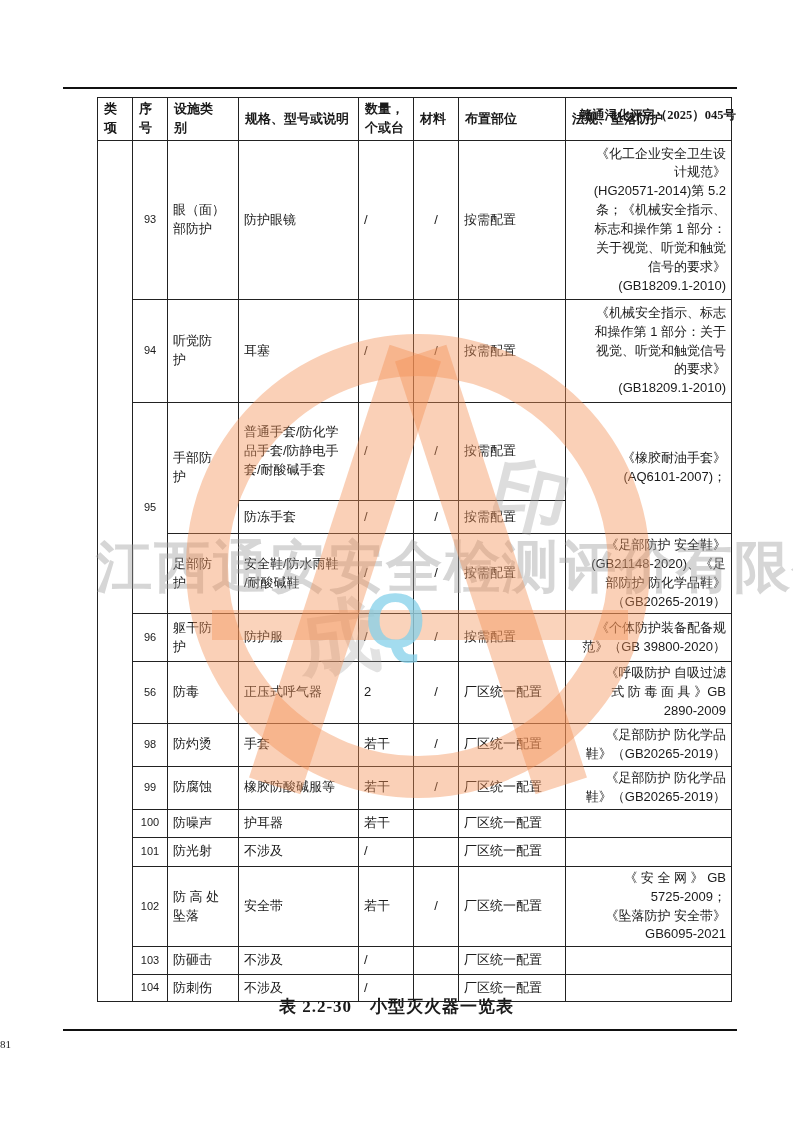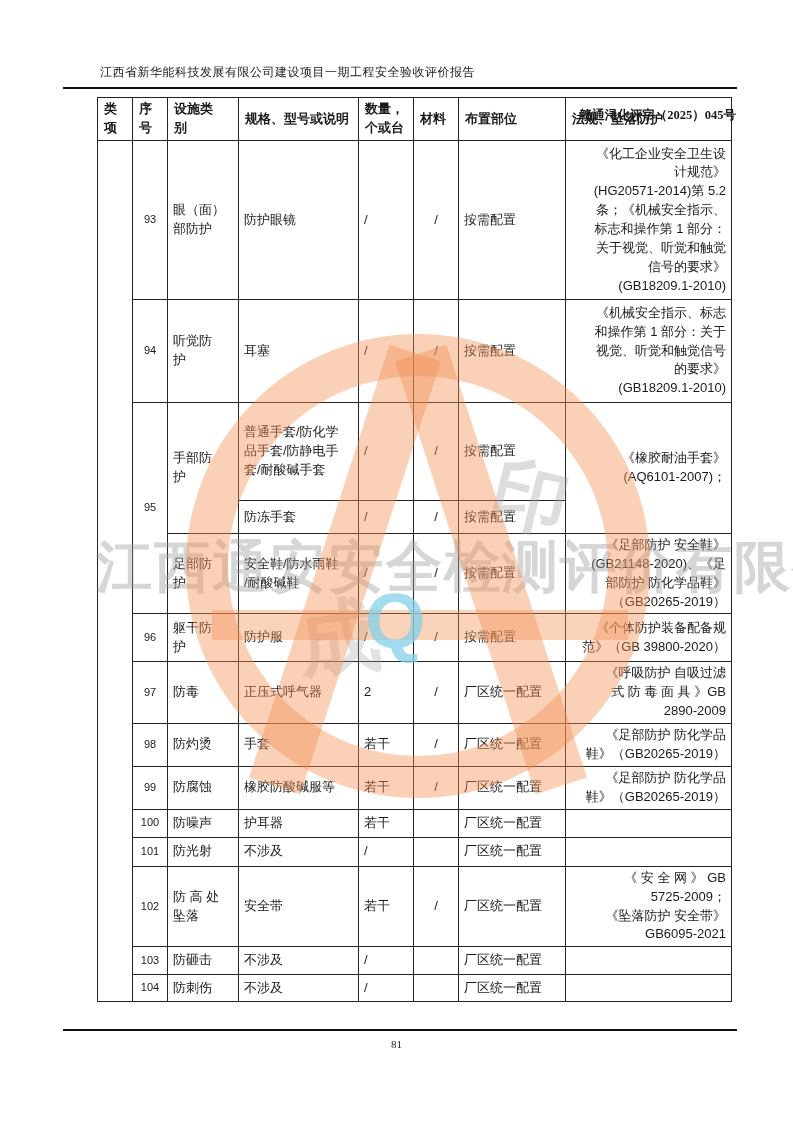--- a/index.html
+++ b/index.html
@@ -60,7 +60,6 @@
 
 <div class="page">
 
-  <div class="hdr-left">江西省新华能科技发展有限公司建设项目一期工程安全验收评价报告</div>
   <div class="hdr-right">赣通浔化评字（2025）045号</div>
   <div class="hdr-line"></div>
 

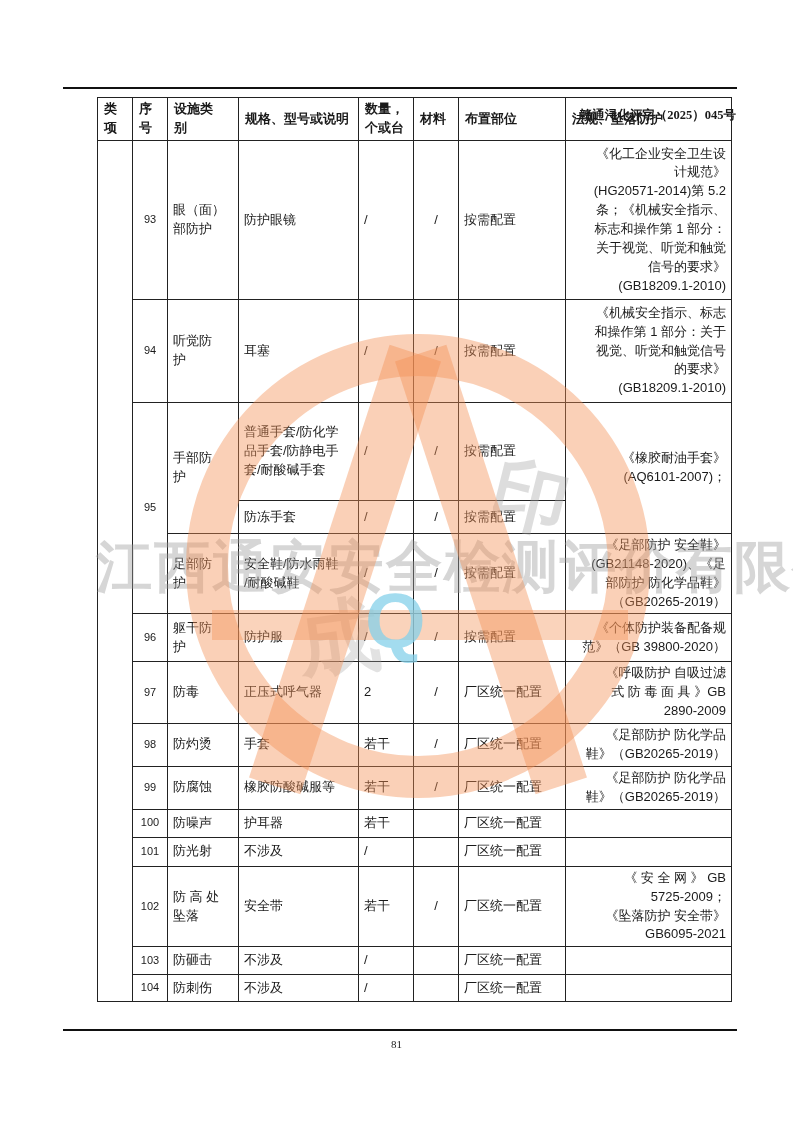--- a/index.html
+++ b/index.html
@@ -165,7 +165,7 @@
 范》（GB 39800-2020）</td>
     </tr>
     <tr style="height:56px">
-      <td class="c-no">97</td>
+      <td class="c-no">56</td>
       <td class="c-cat">防毒</td>
       <td class="c-spec">正压式呼气器</td>
       <td class="c-qty">2</td>

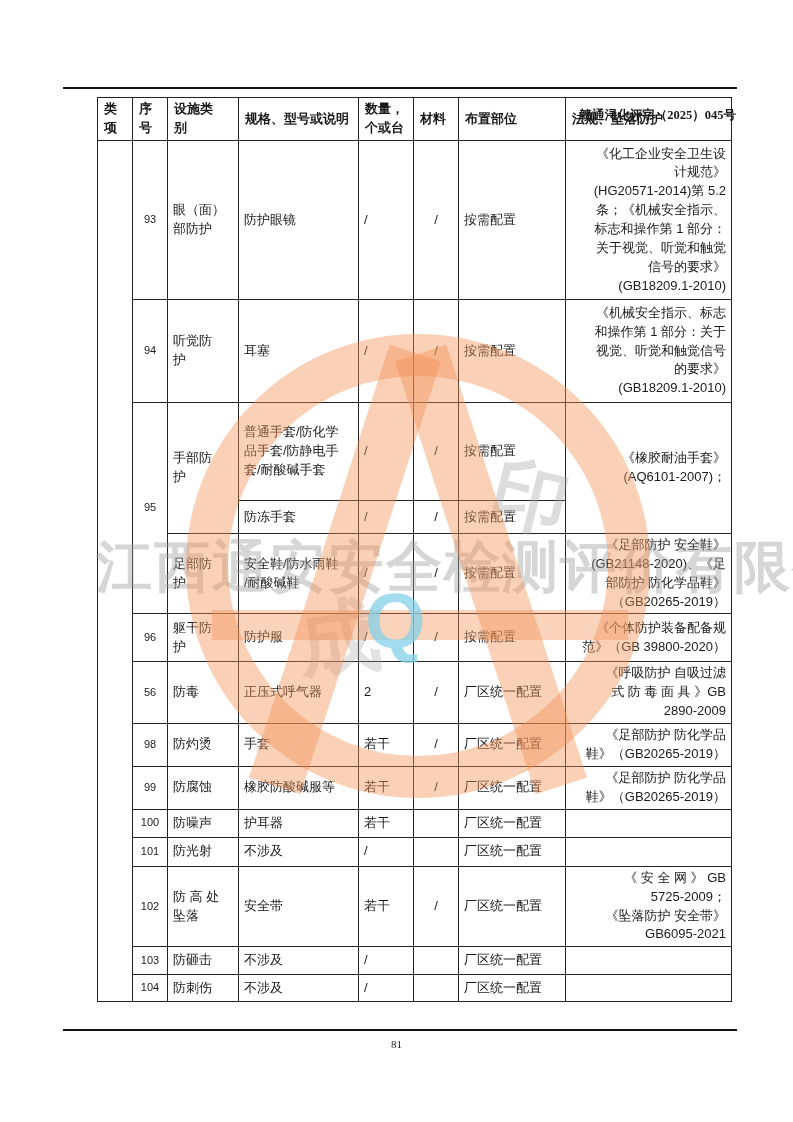--- a/index.html
+++ b/index.html
@@ -247,6 +247,7 @@
   </tbody>
     </table>
 
+  <div class="caption">表 2.2-30　小型灭火器一览表</div>
   <div class="foot-line"></div>
   <div class="page-num">81</div>
 

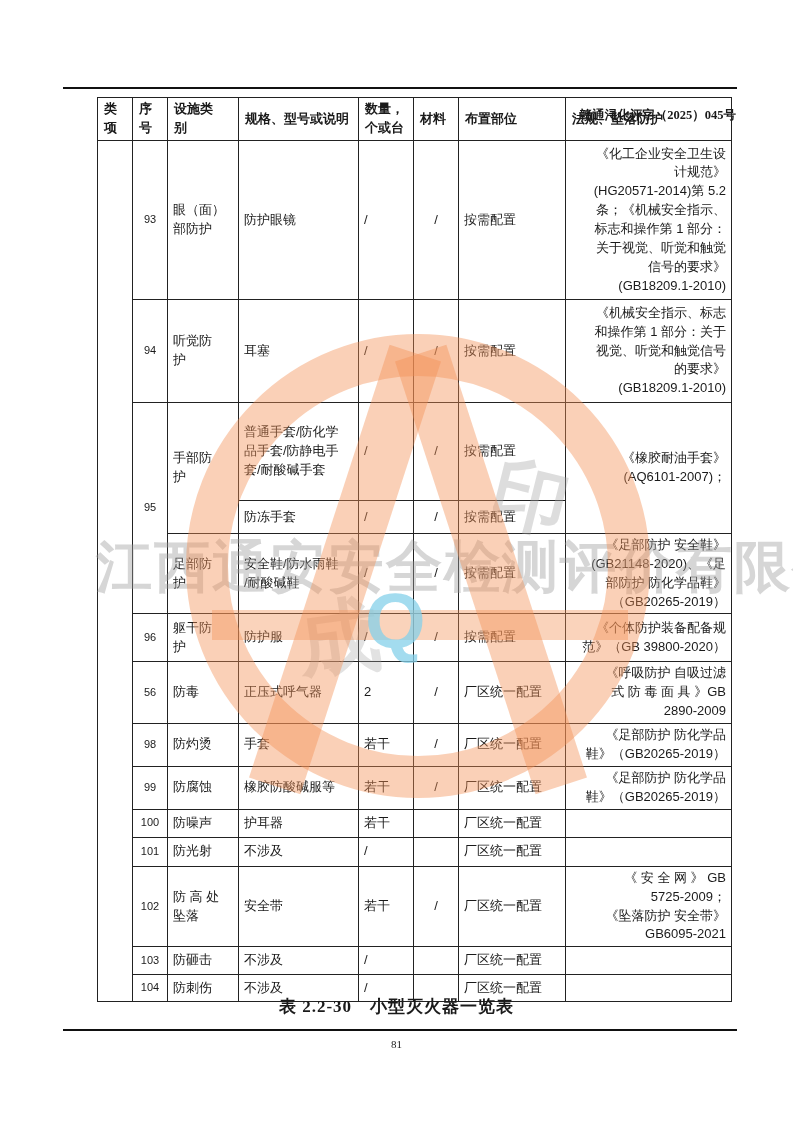--- a/index.html
+++ b/index.html
@@ -33,7 +33,7 @@
            font-size:17px;font-weight:bold;
            font-family:"Liberation Serif","DejaVu Serif",serif;letter-spacing:1px;}
   .foot-line{position:absolute;left:63px;top:1029px;width:674px;height:2px;background:#111;}
-  .page-num{position:absolute;left:0;top:1038px;width:100%;text-align:center;font-size:11px;
+  .page-num{position:absolute;left:0;top:1038px;width:100%;text-align:left;font-size:11px;
             font-family:"Liberation Serif","DejaVu Serif",serif;}
   
   .wm{position:absolute;inset:0;pointer-events:none;z-index:6;}

